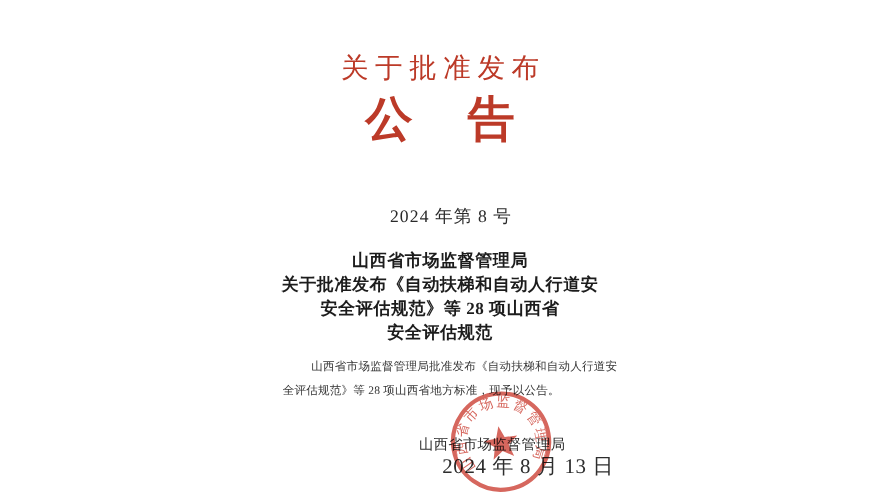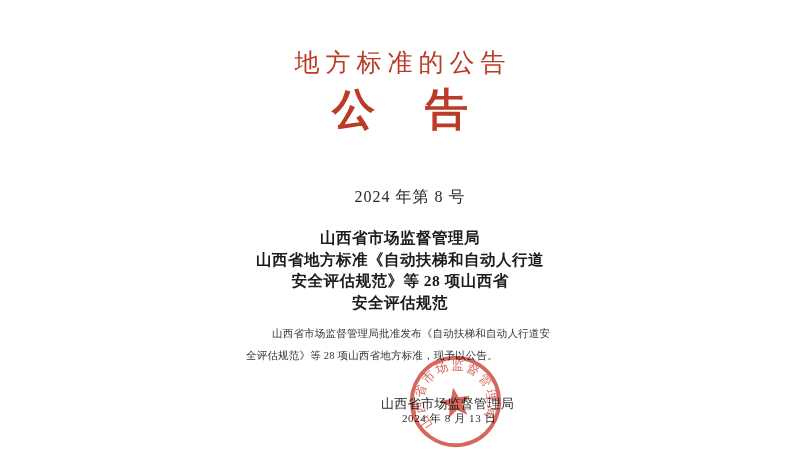--- a/index.html
+++ b/index.html
@@ -116,7 +116,7 @@
 
 <div class="page">
 
-  <div class="red-title">地方标准的公告</div>
+  <div class="red-title">关于批准发布</div>
 
   <div class="red-announce">公告</div>
 

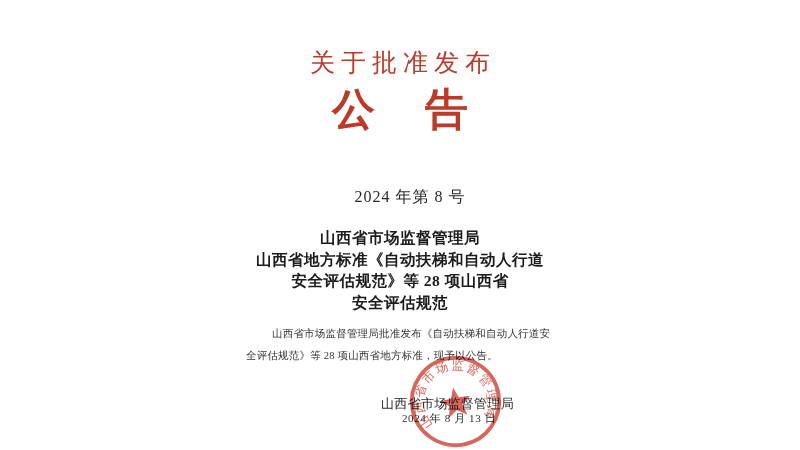--- a/index.html
+++ b/index.html
@@ -124,7 +124,7 @@
 
   <div class="doc-title">
     <div>山西省市场监督管理局</div>
-    <div>山西省地方标准《自动扶梯和自动人行道</div>
+    <div>关于批准发布《自动扶梯和自动人行道安</div>
     <div>安全评估规范》等 28 项山西省</div>
     <div>安全评估规范</div>
   </div>

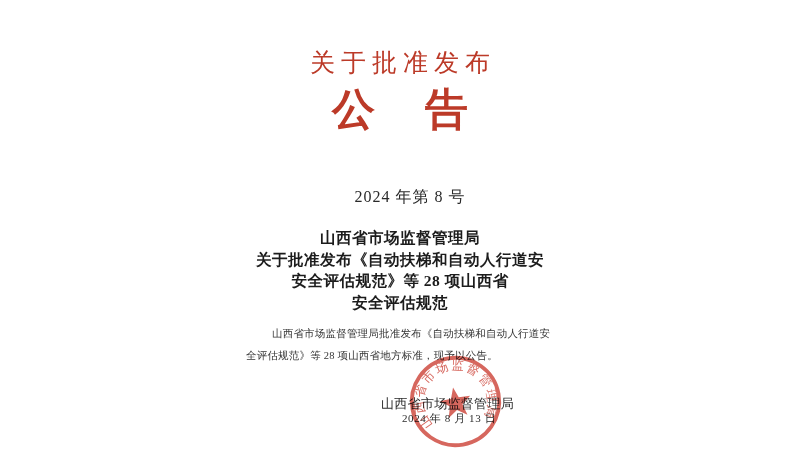--- a/index.html
+++ b/index.html
@@ -67,7 +67,7 @@
   .body-text {
     position: absolute;
     top: 323px;
-    left: 246px;
+    left: 257px;
     width: 310px;
     font-size: 10.5px;
     line-height: 21.5px;

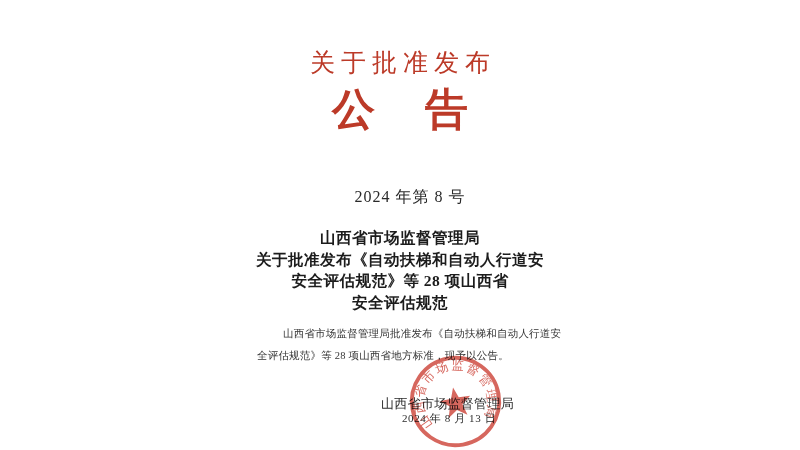--- a/index.html
+++ b/index.html
@@ -90,7 +90,7 @@
     position: absolute;
     top: 411px;
     left: 402px;
-    font-size: 11px;
+    font-size: 19px;
     letter-spacing: 0.6px;
     color: #2d2d2d;
   }

